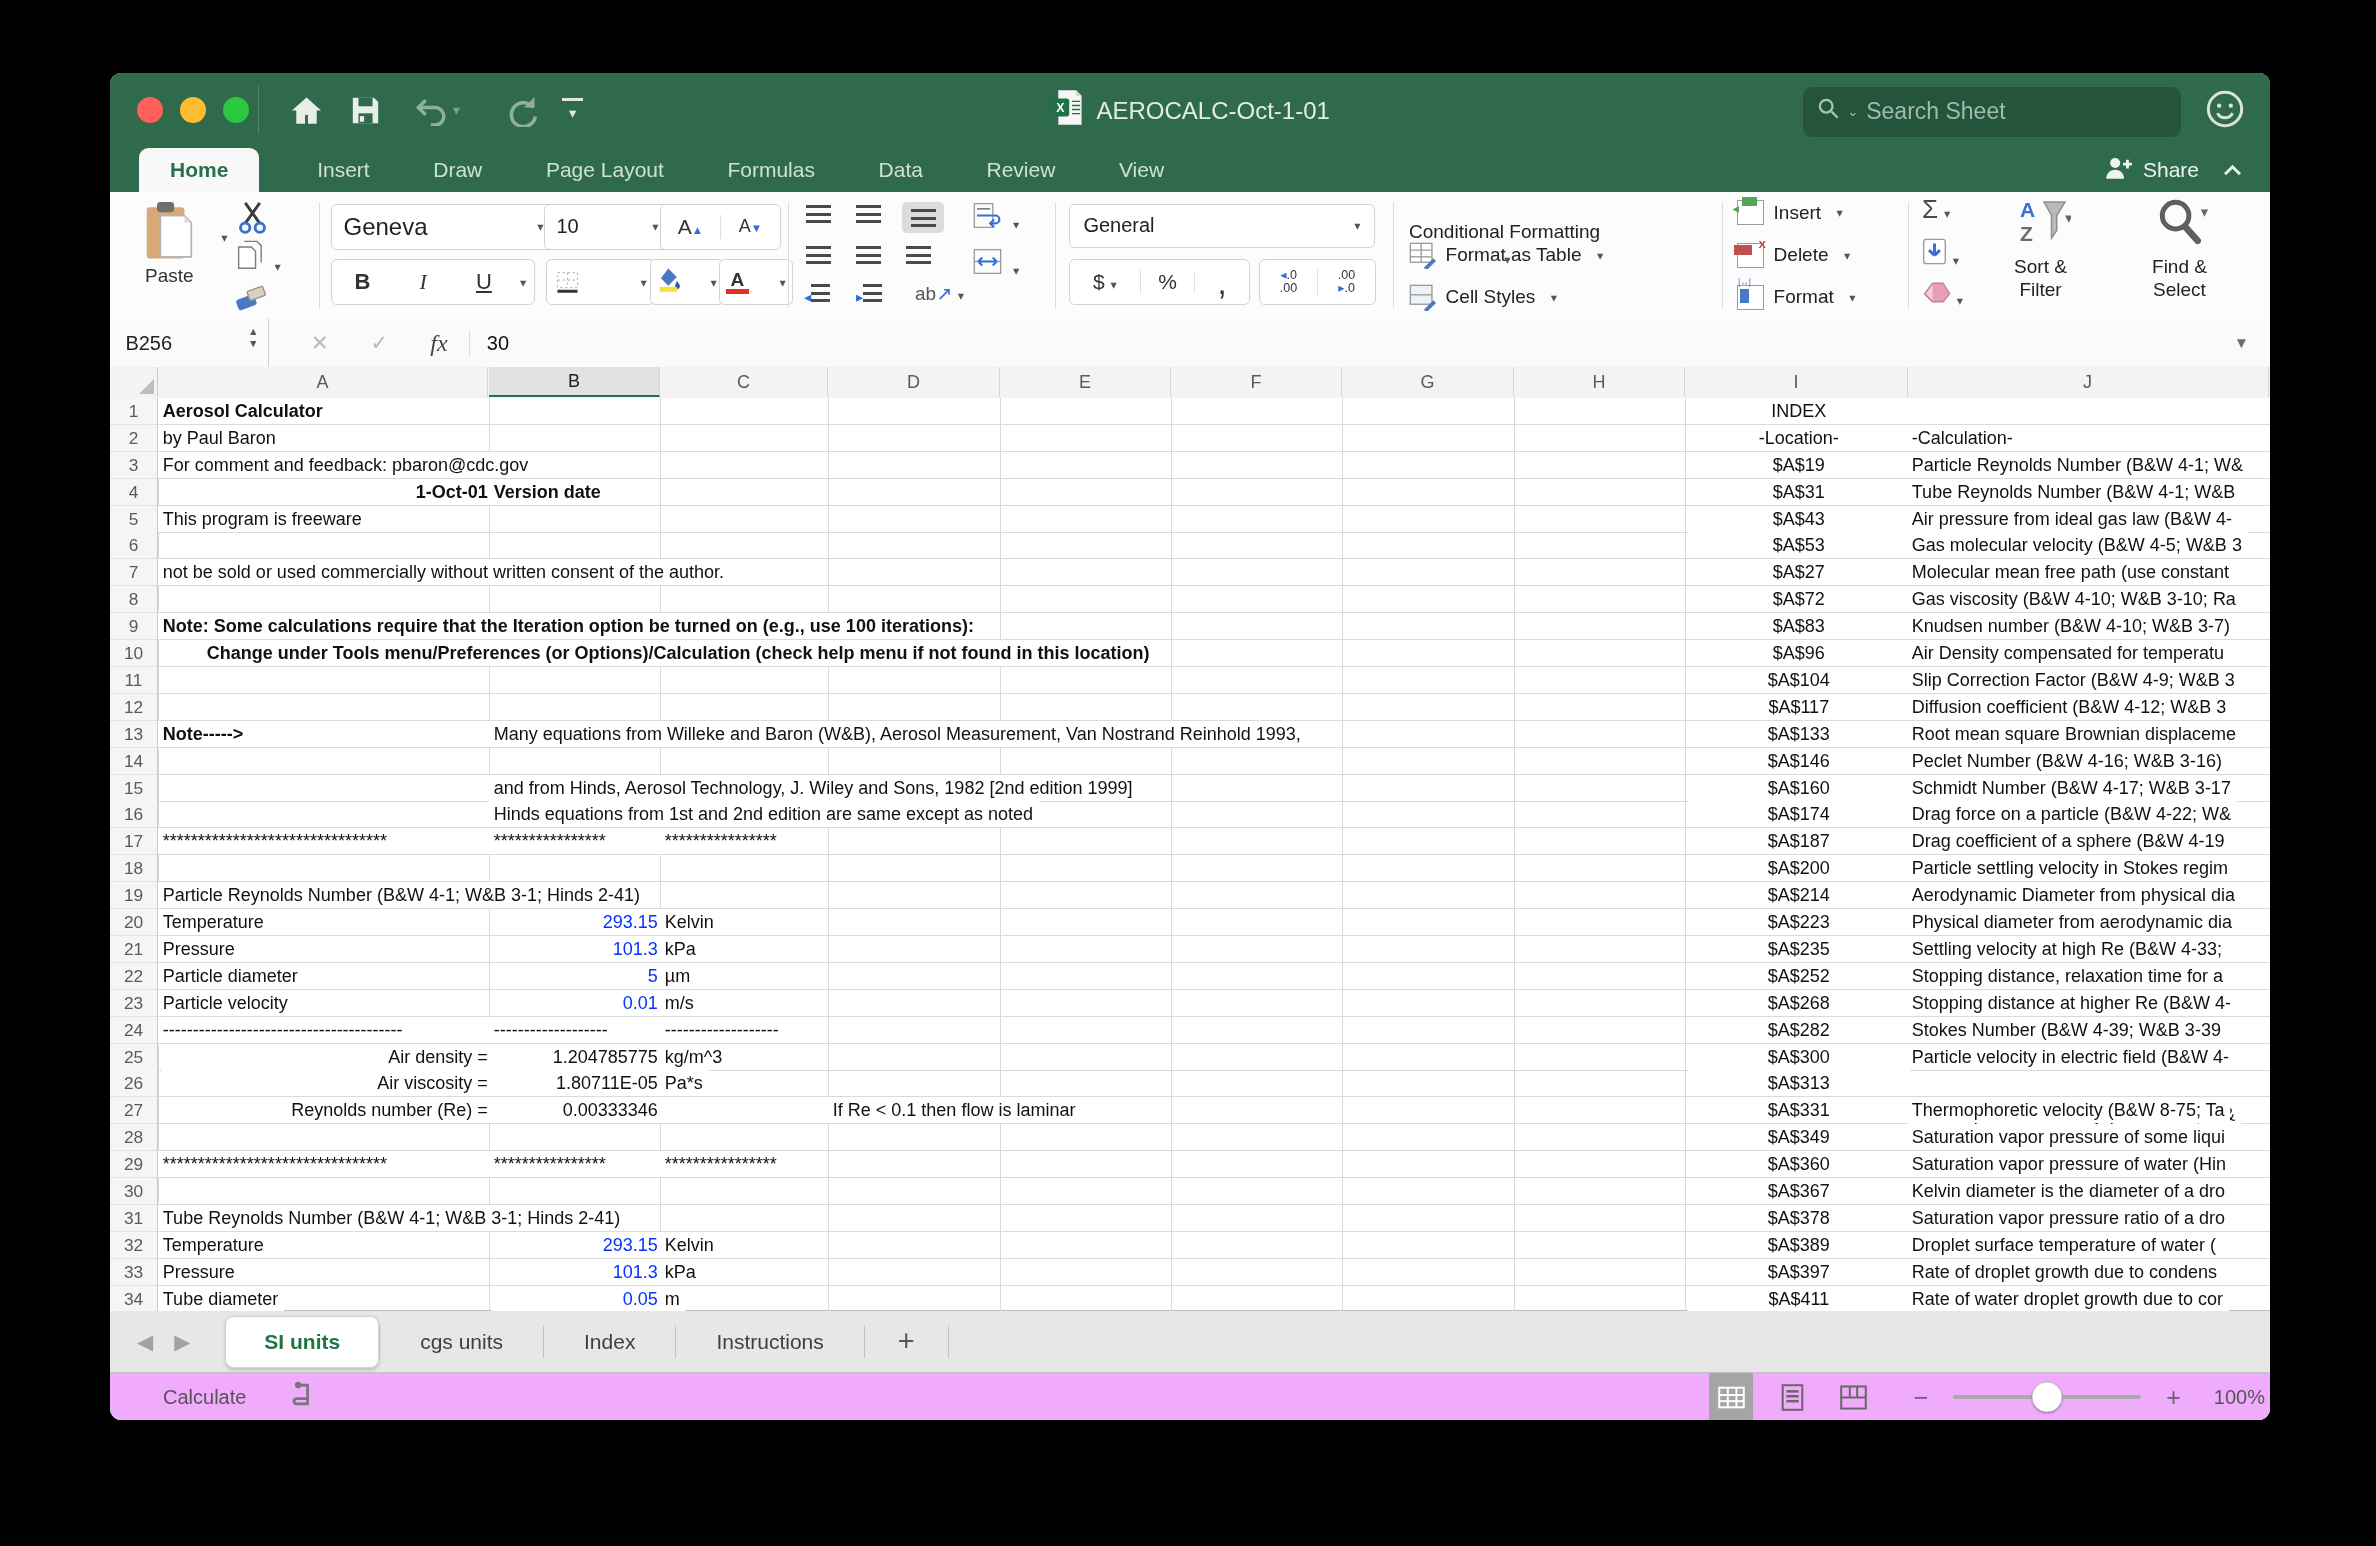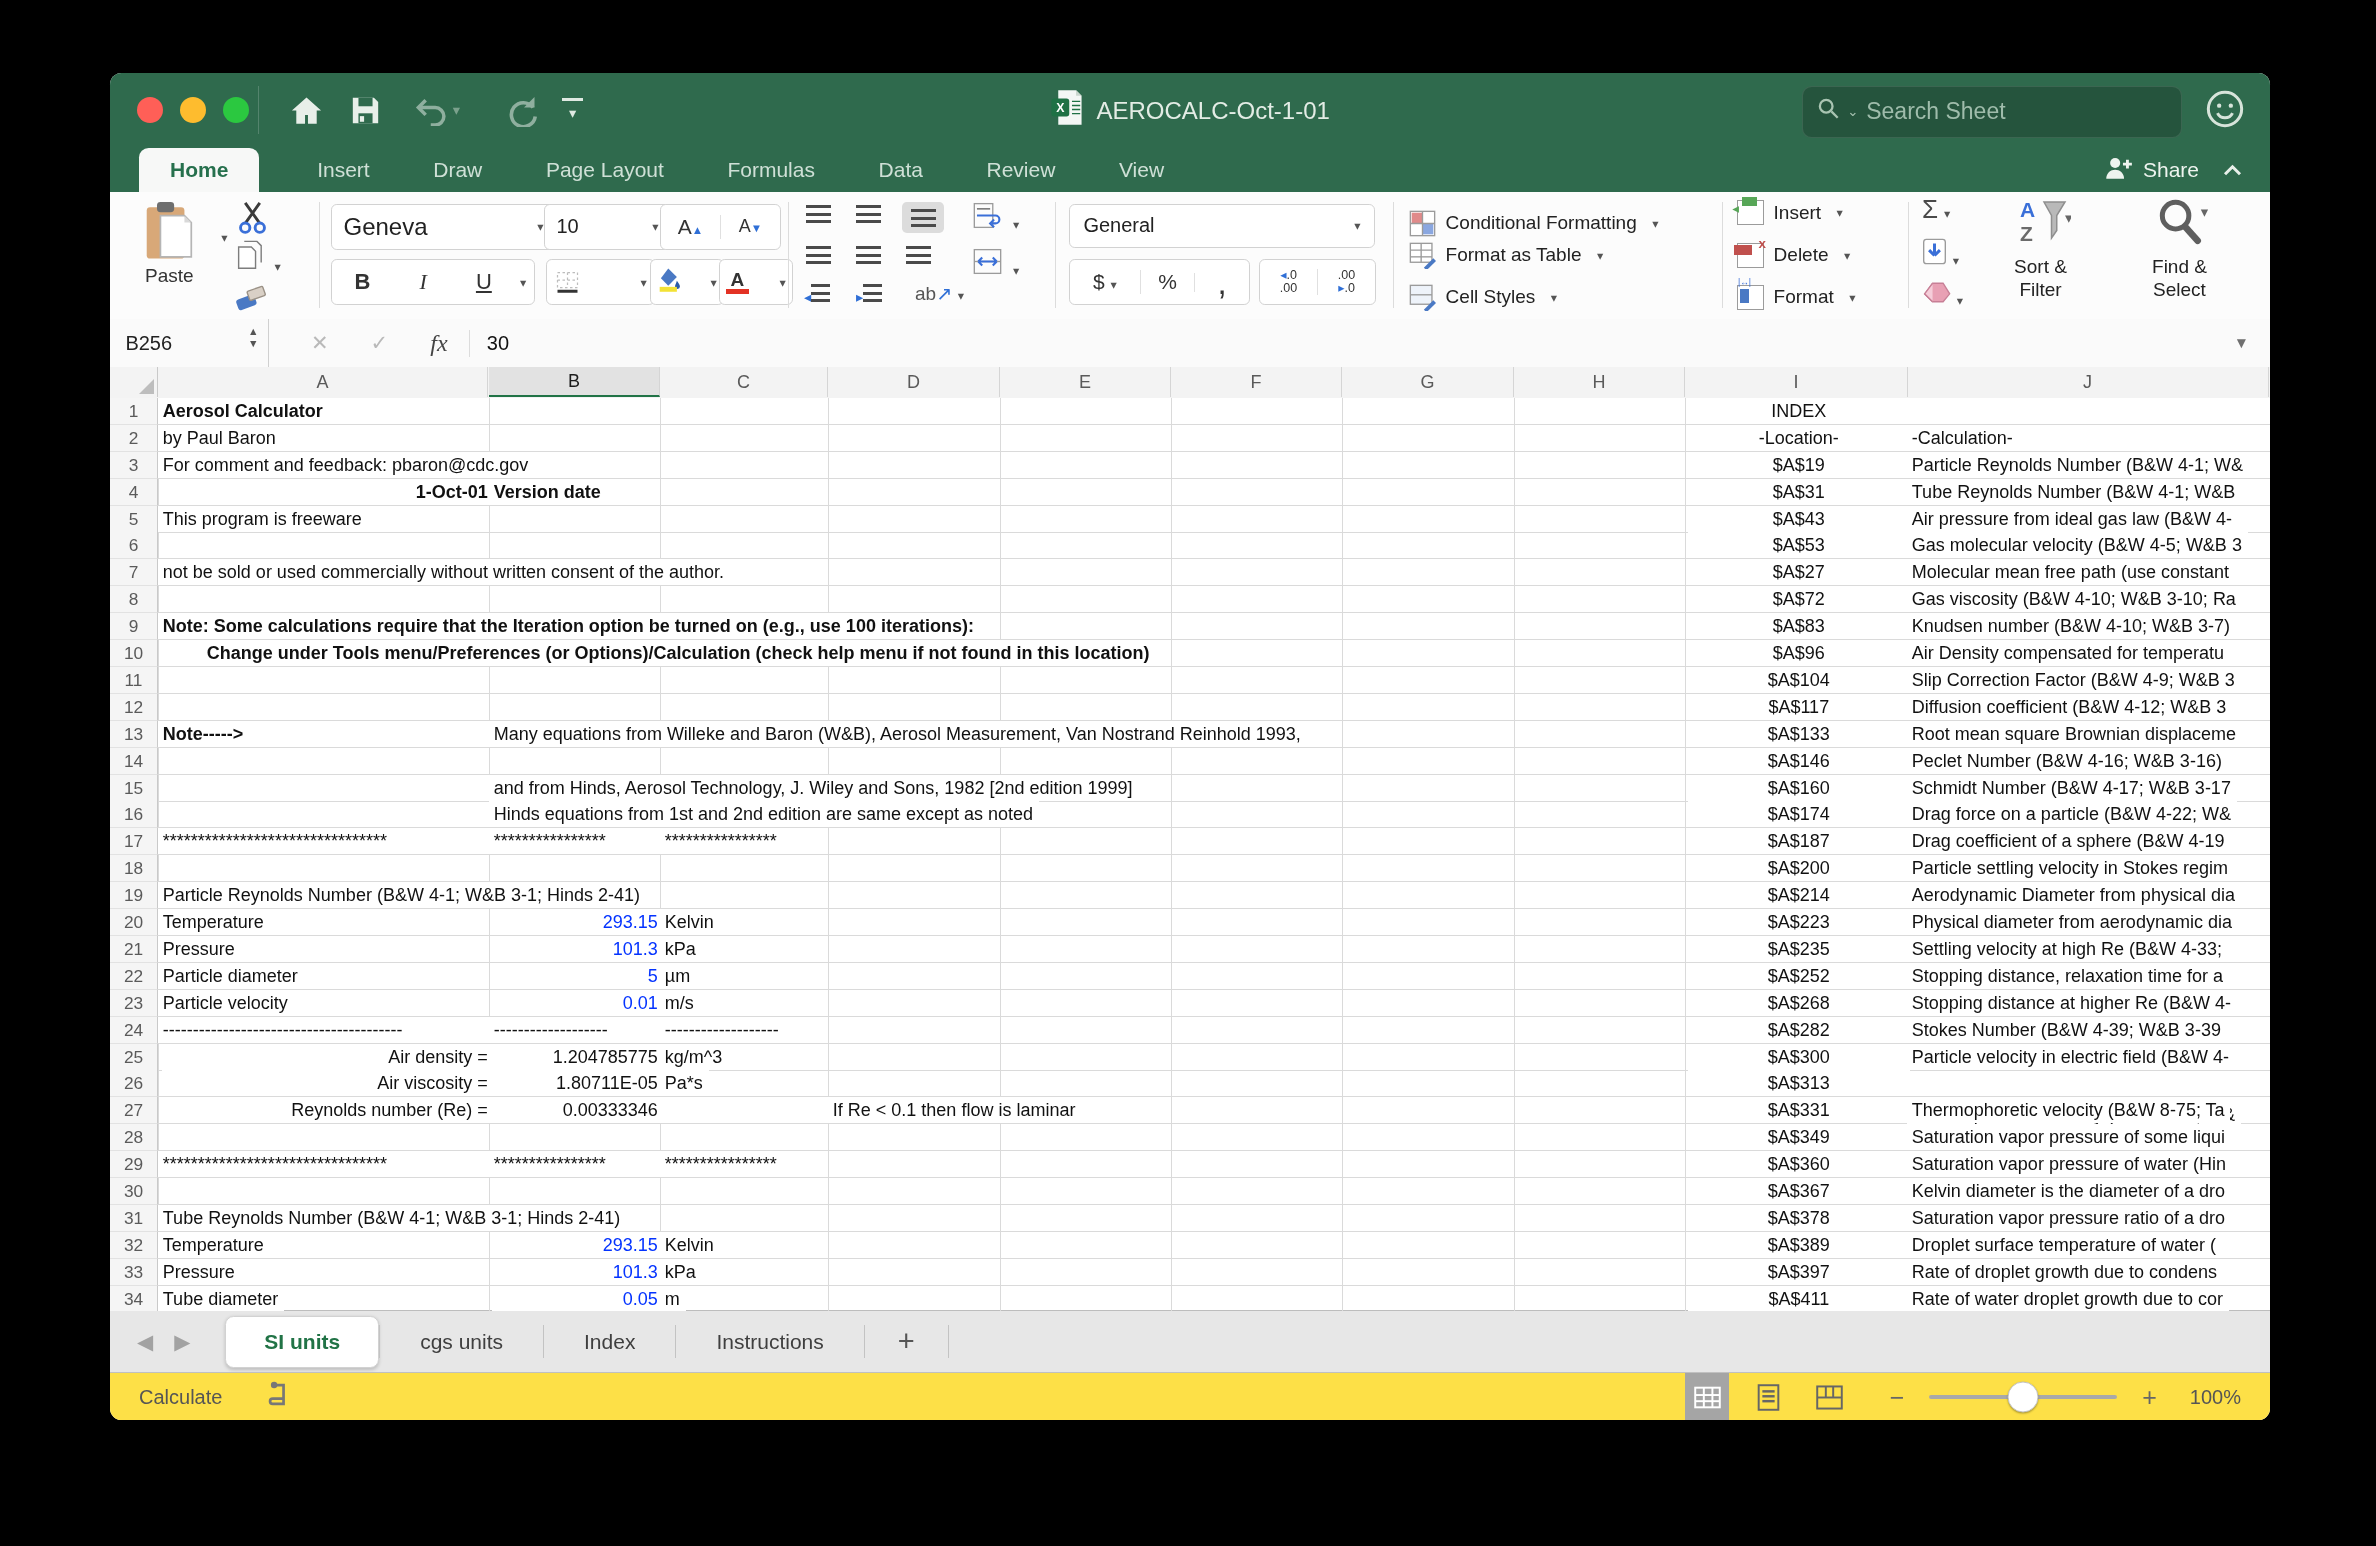--- a/index.html
+++ b/index.html
@@ -356,7 +356,7 @@
       <div class="vdiv" style="left:1283px;"></div>
 
       <div class="grp" style="left:1299px;width:298px;">
-        <div class="stylelbl" style="position:absolute;left:0;top:12px;">
+        <div class="stylelbl" style="position:absolute;left:0;top:19px;flex-direction:column;">
           <svg width="27" height="27" viewBox="0 0 20 20">
               <rect x="1" y="1" width="18" height="18" fill="#fff" stroke="#9b9b9b"></rect>
               <rect x="2" y="2" width="8" height="8" fill="#e08a8a"></rect>

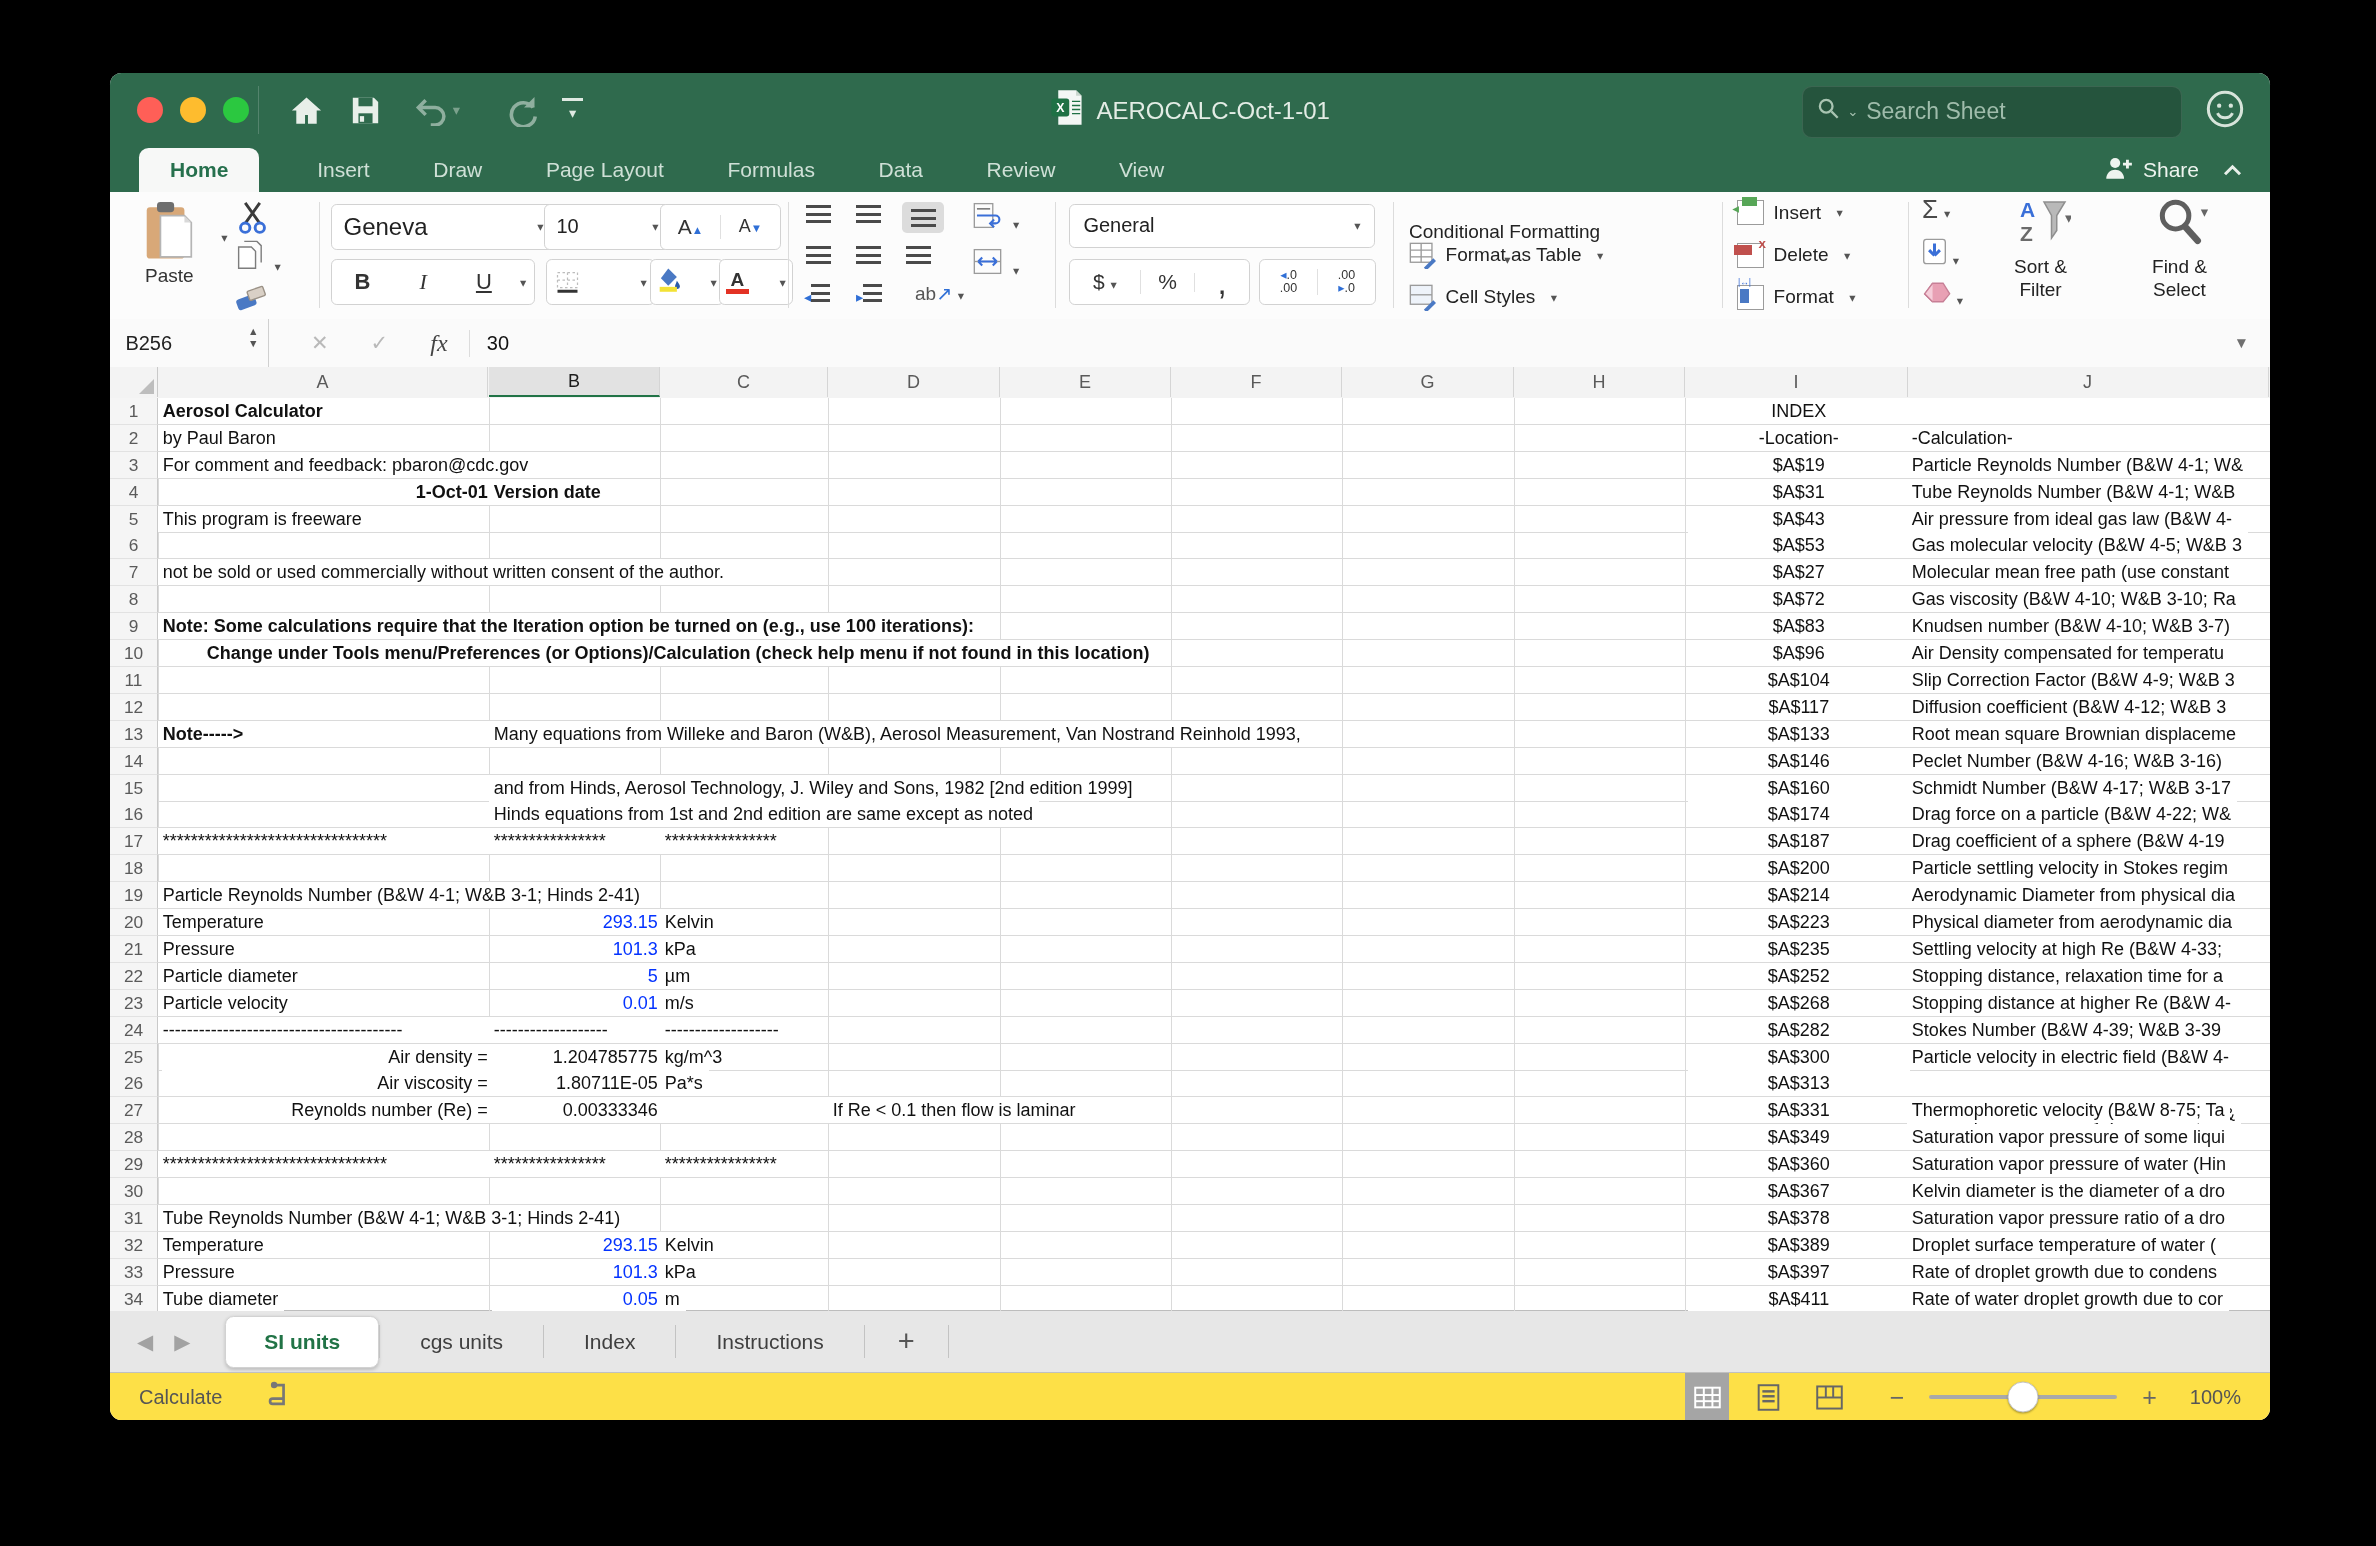--- a/index.html
+++ b/index.html
@@ -101,8 +101,8 @@
             display:flex;align-items:center;border-right:1px solid #c3c3c3;}
 
   
-  .statusbar{position:absolute;left:0;top:1299px;width:100%;height:48px;background:#fde047;
-             border-top:1px solid #c0c0c0;display:flex;align-items:center;font-size:20px;color:#555;}
+  .statusbar{position:absolute;left:0;top:1299px;width:100%;height:48px;background:#f0abfc;
+             border-top:1px solid #c0c0c0;display:flex;align-items:center;font-size:20px;color:#555;padding-left:24px;}
   .calc{margin-left:29px;}
   .macro{margin-left:44px;color:#777;}
   .spacer{flex:1;}

